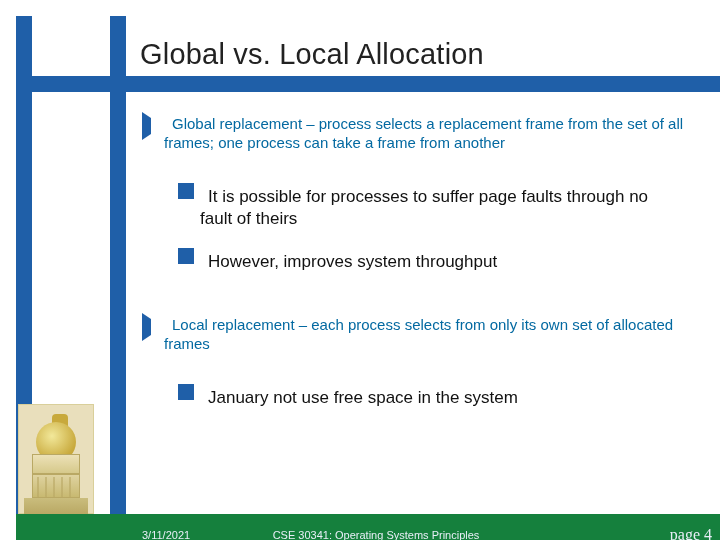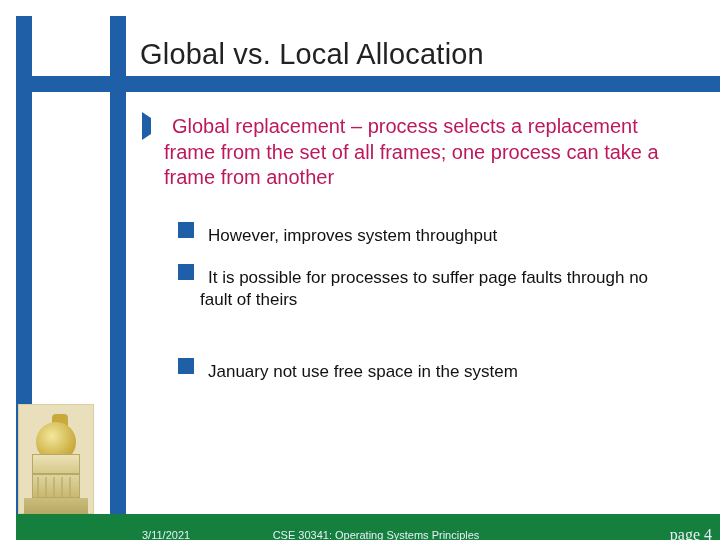--- a/index.html
+++ b/index.html
@@ -31,7 +31,7 @@
 
   
   .content { position: absolute; left: 118px; top: 82px; right: 28px; }
-  .lvl1 { position: relative; padding-left: 22px; margin-bottom: 10px; font-size: 20px; line-height: 1.28; color: #be185d; }
+  .lvl1 { position: relative; padding-left: 22px; margin-bottom: 10px; font-size: 15px; line-height: 1.28; color: #0369a1; }
   .lvl1 .bullet1 { position: absolute; left: 0; top: 6px; width: 0; height: 0; border-top: 6px solid transparent; border-bottom: 6px solid transparent; border-left: 9px solid #1f5fa8; }
   .lvl2-wrap { margin: 6px 0 14px 28px; }
   .lvl2 { position: relative; padding-left: 22px; margin-bottom: 4px; font-size: 17px; line-height: 1.3; color: #111; }

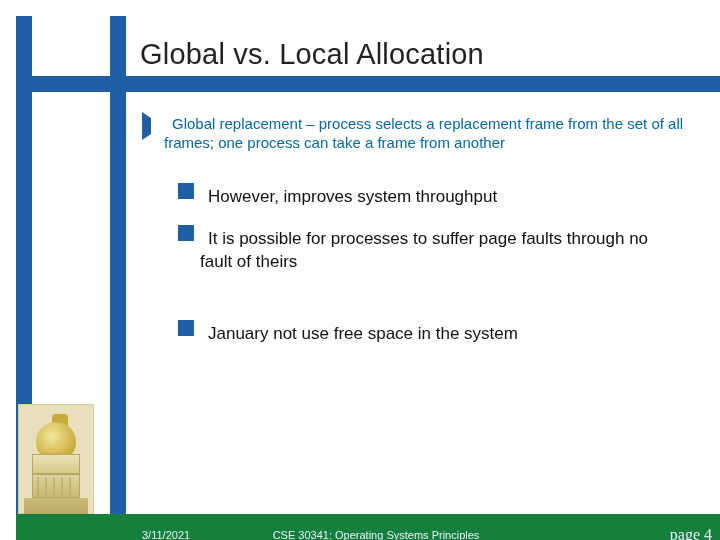--- a/index.html
+++ b/index.html
@@ -75,11 +75,11 @@
     <div class="lvl2-wrap">
       <div class="lvl2">
         <span class="bullet2"></span>
-        <span>However, improves system throughput</span>
+        <span>It is possible for processes to suffer page faults through no fault of theirs</span>
       </div>
       <div class="lvl2">
         <span class="bullet2"></span>
-        <span>It is possible for processes to suffer page faults through no fault of theirs</span>
+        <span>However, improves system throughput</span>
       </div>
     </div>
 

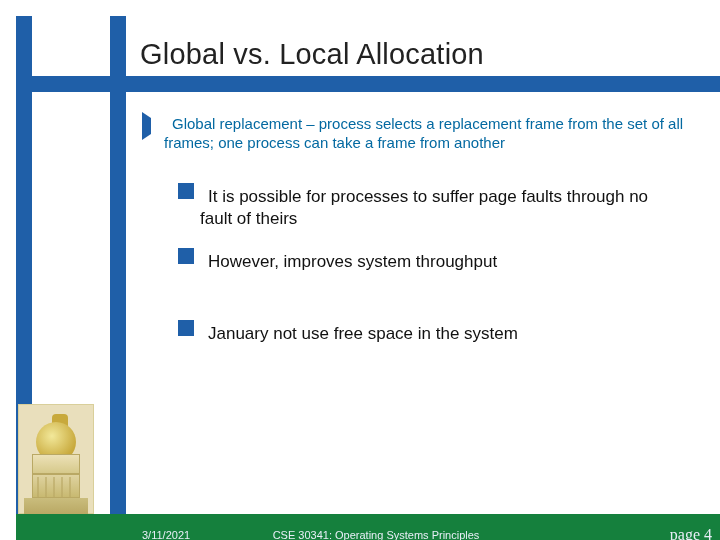--- a/index.html
+++ b/index.html
@@ -83,6 +83,10 @@
       </div>
     </div>
 
+    <div class="lvl1">
+      <span class="bullet1"></span>
+      <span>Local replacement – each process selects from only its own set of allocated frames</span>
+    </div>
     <div class="lvl2-wrap">
       <div class="lvl2">
         <span class="bullet2"></span>

